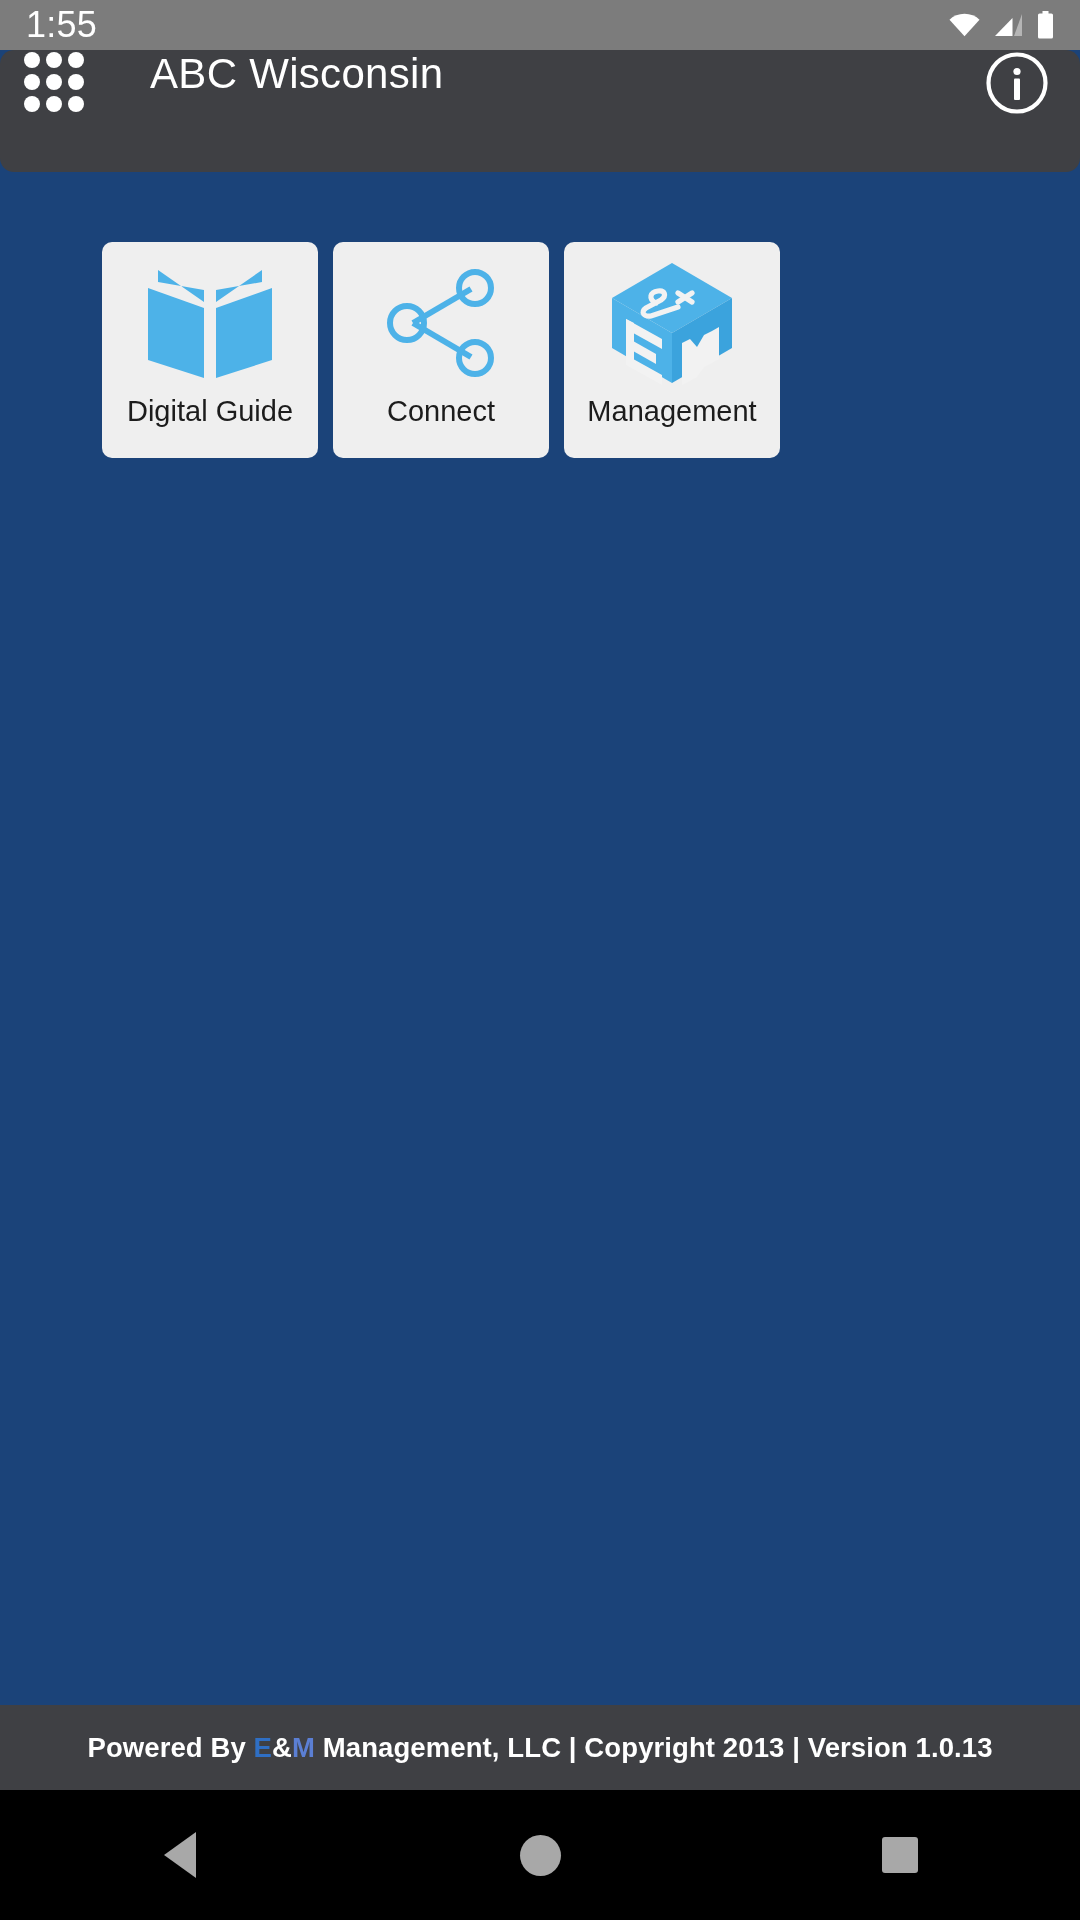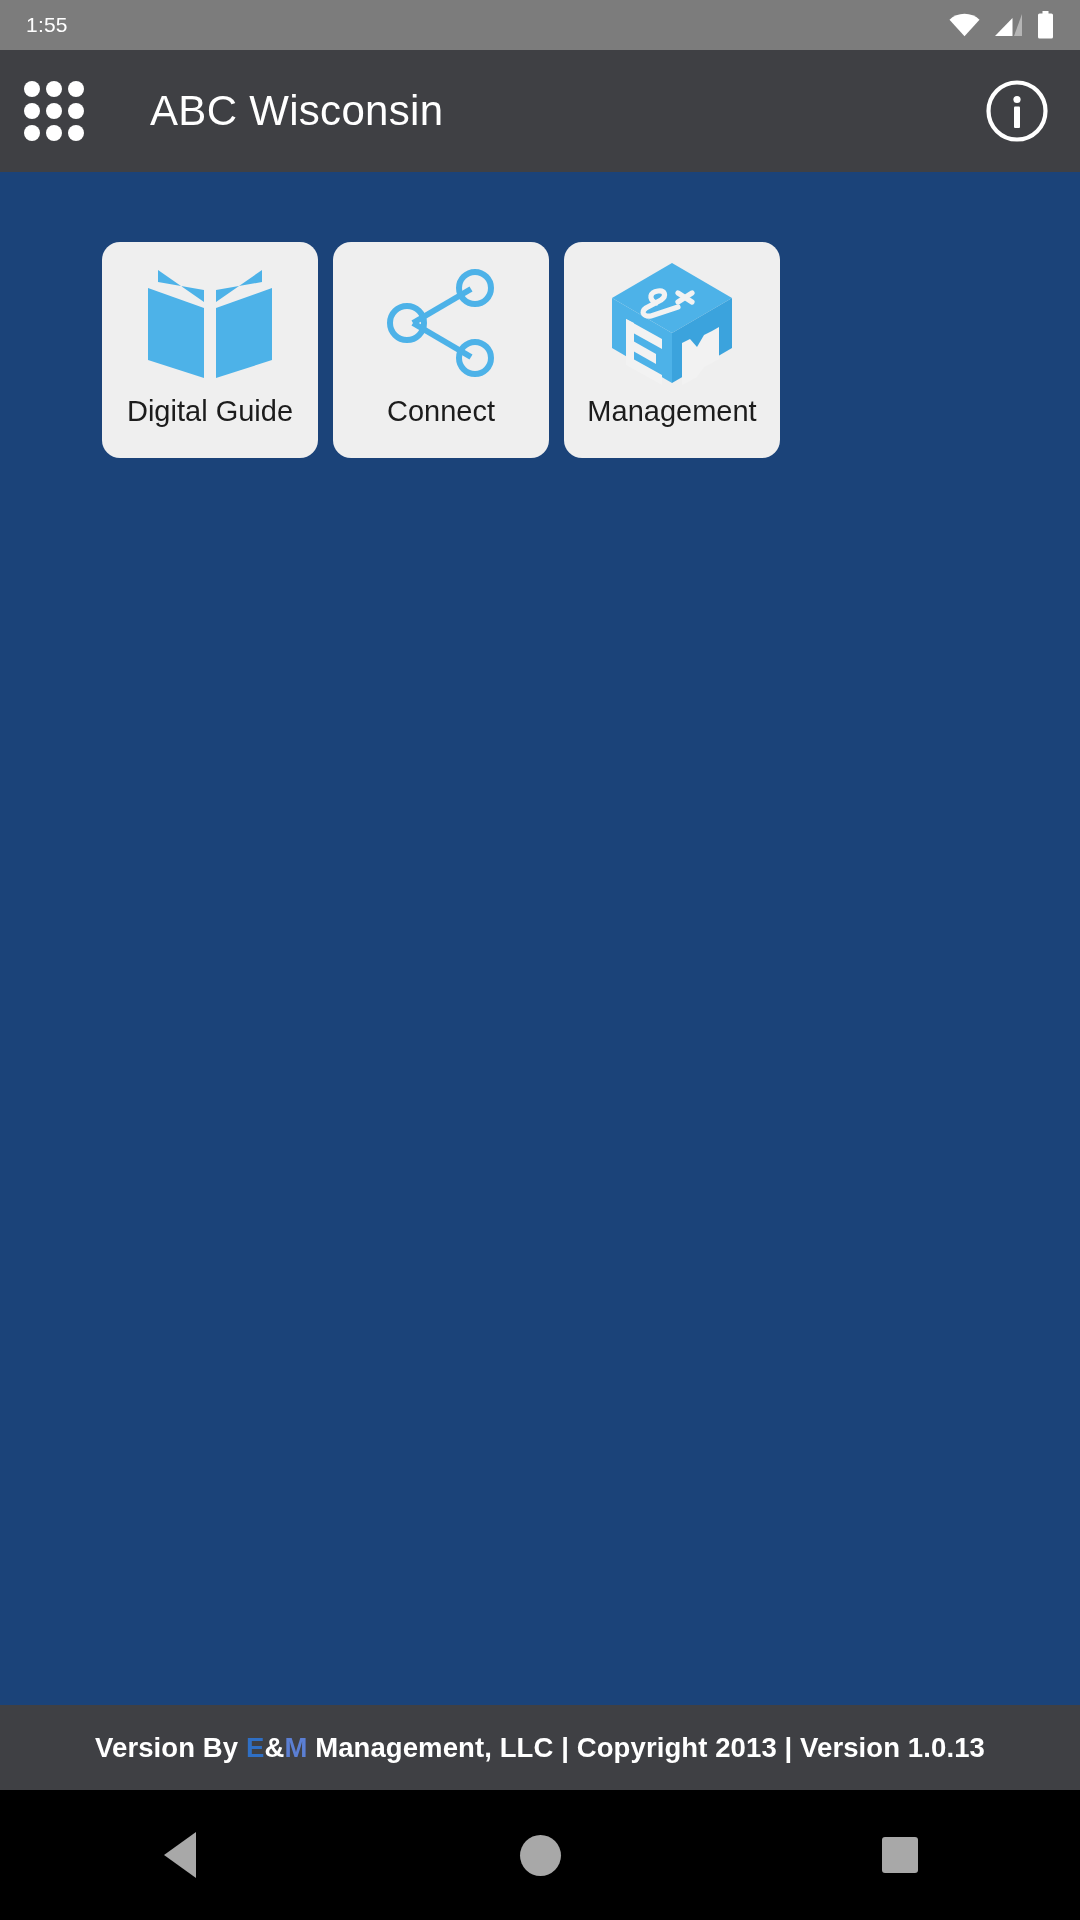--- a/index.html
+++ b/index.html
@@ -21,7 +21,7 @@
   }
   .status-time{
     color:#ffffff;
-    font-size:21px;
+    font-size:36px;
     letter-spacing:.2px;
     font-weight:400;
     text-align:center;

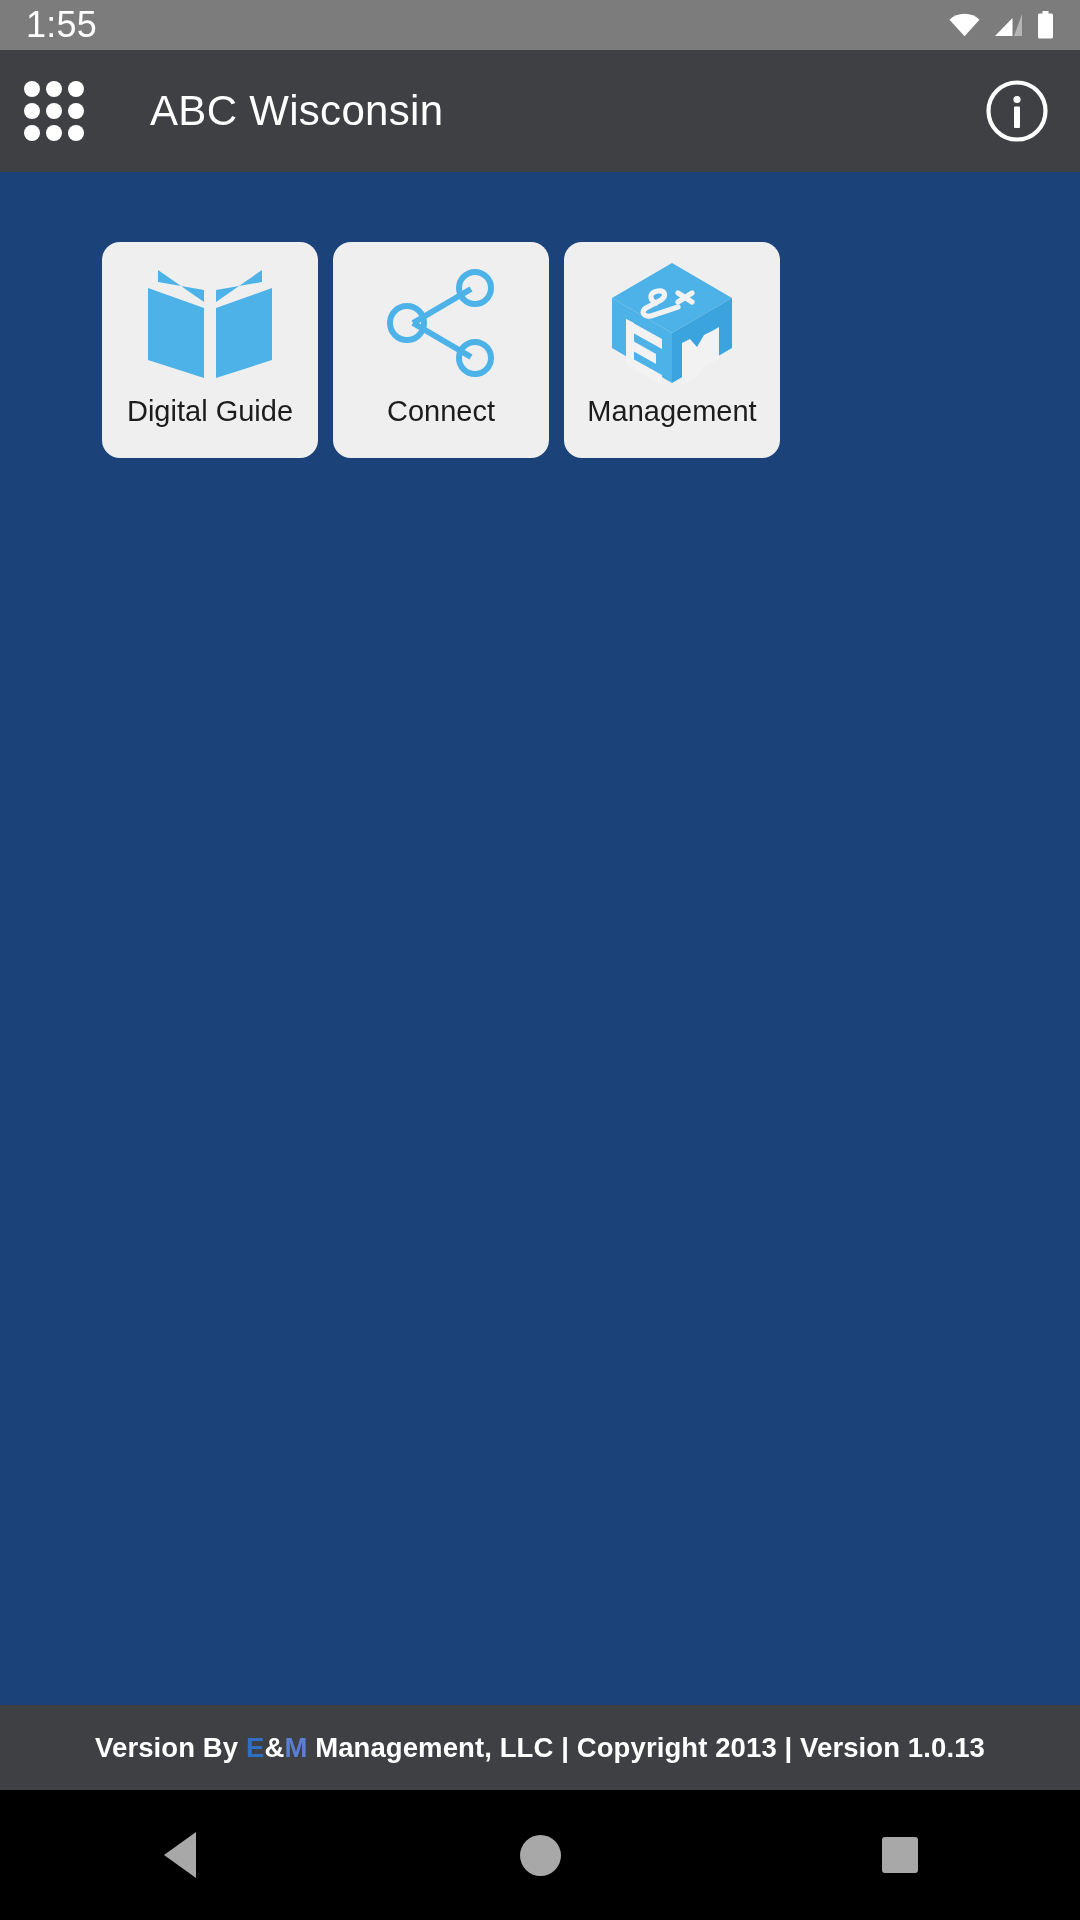--- a/index.html
+++ b/index.html
@@ -38,8 +38,9 @@
   .app-bar{
     height:122px; width:100%;
     background:#3f4044;
-    display:flex; align-items:center;
+    display:flex; align-items:flex-start;
     padding:0 30px 0 22px;
+    border-radius:14px;
   }
   .grid-icon{
     width:64px; height:64px;

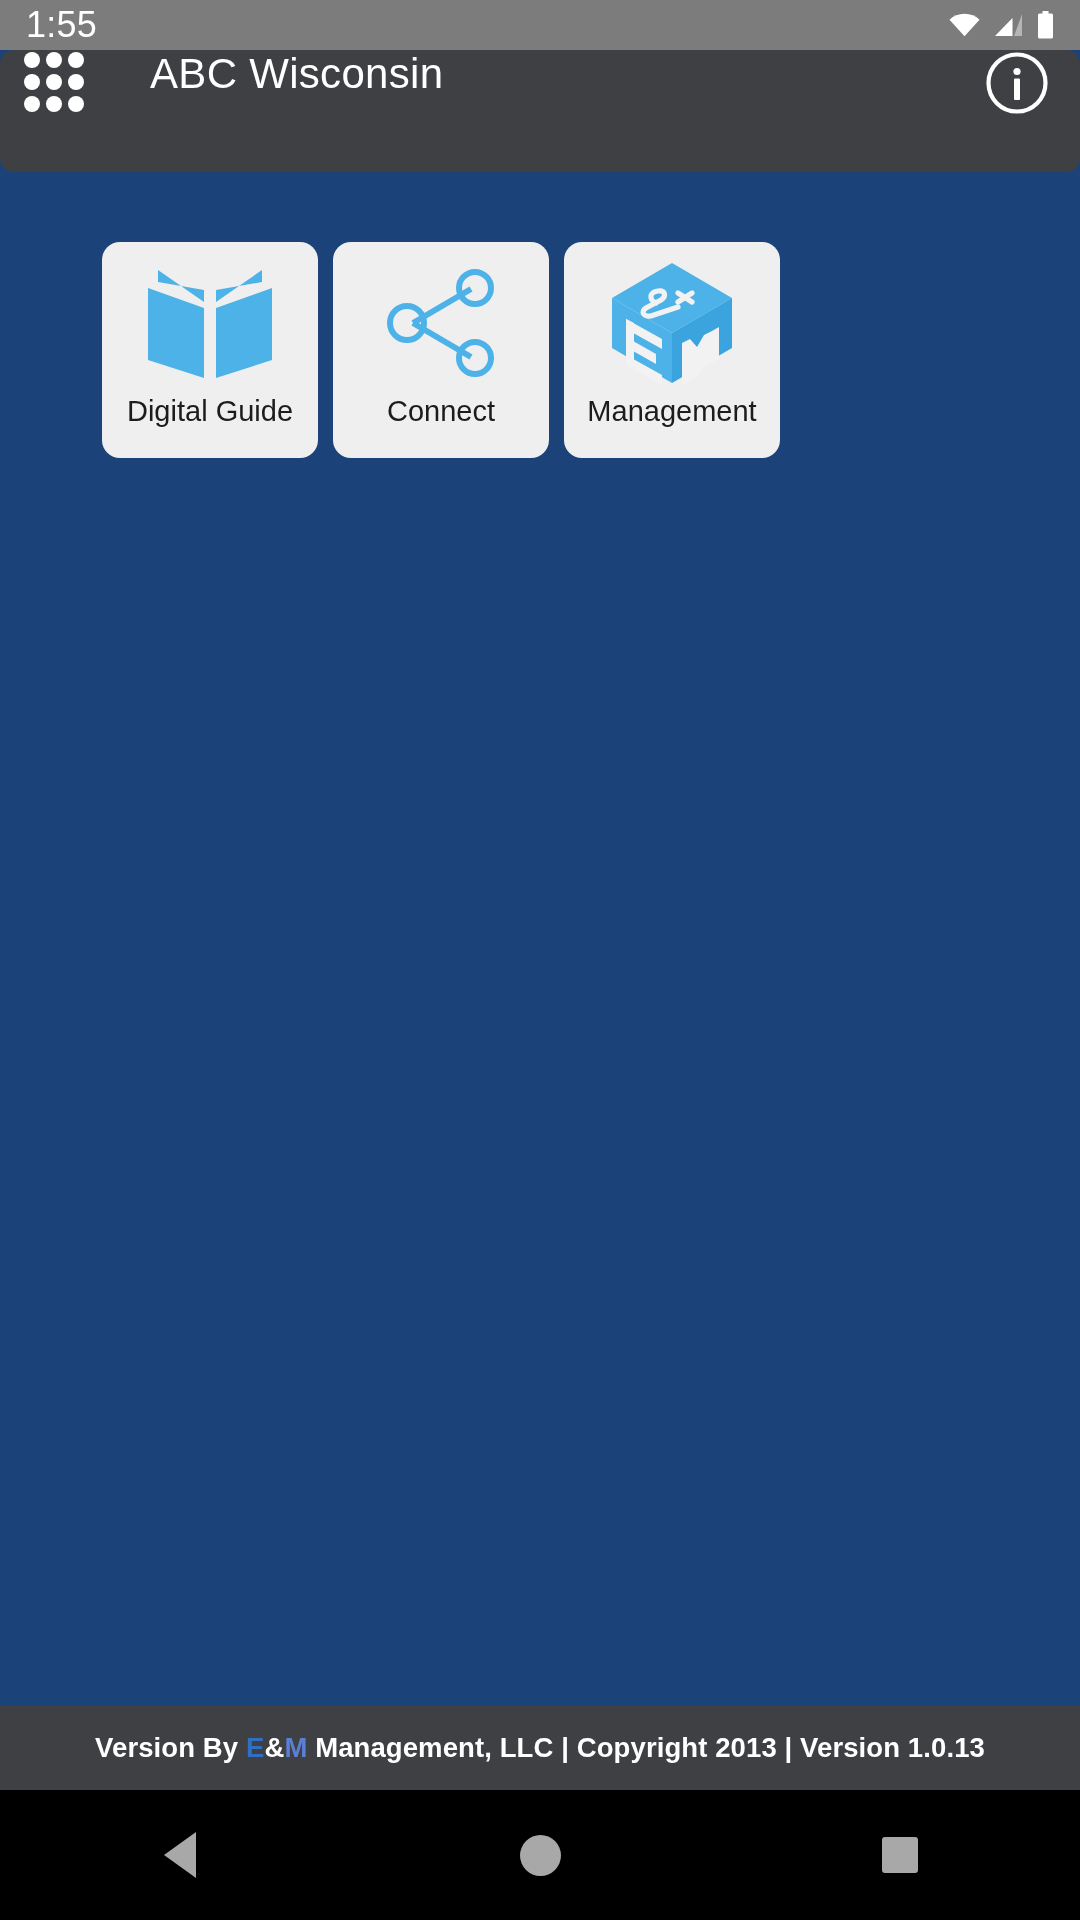--- a/index.html
+++ b/index.html
@@ -89,7 +89,7 @@
   .tile{
     width:216px; height:216px;
     background:#efefef;
-    border-radius:18px;
+    border-radius:10px;
     margin:0 15px 16px 0;
     display:flex;
     flex-direction:column;

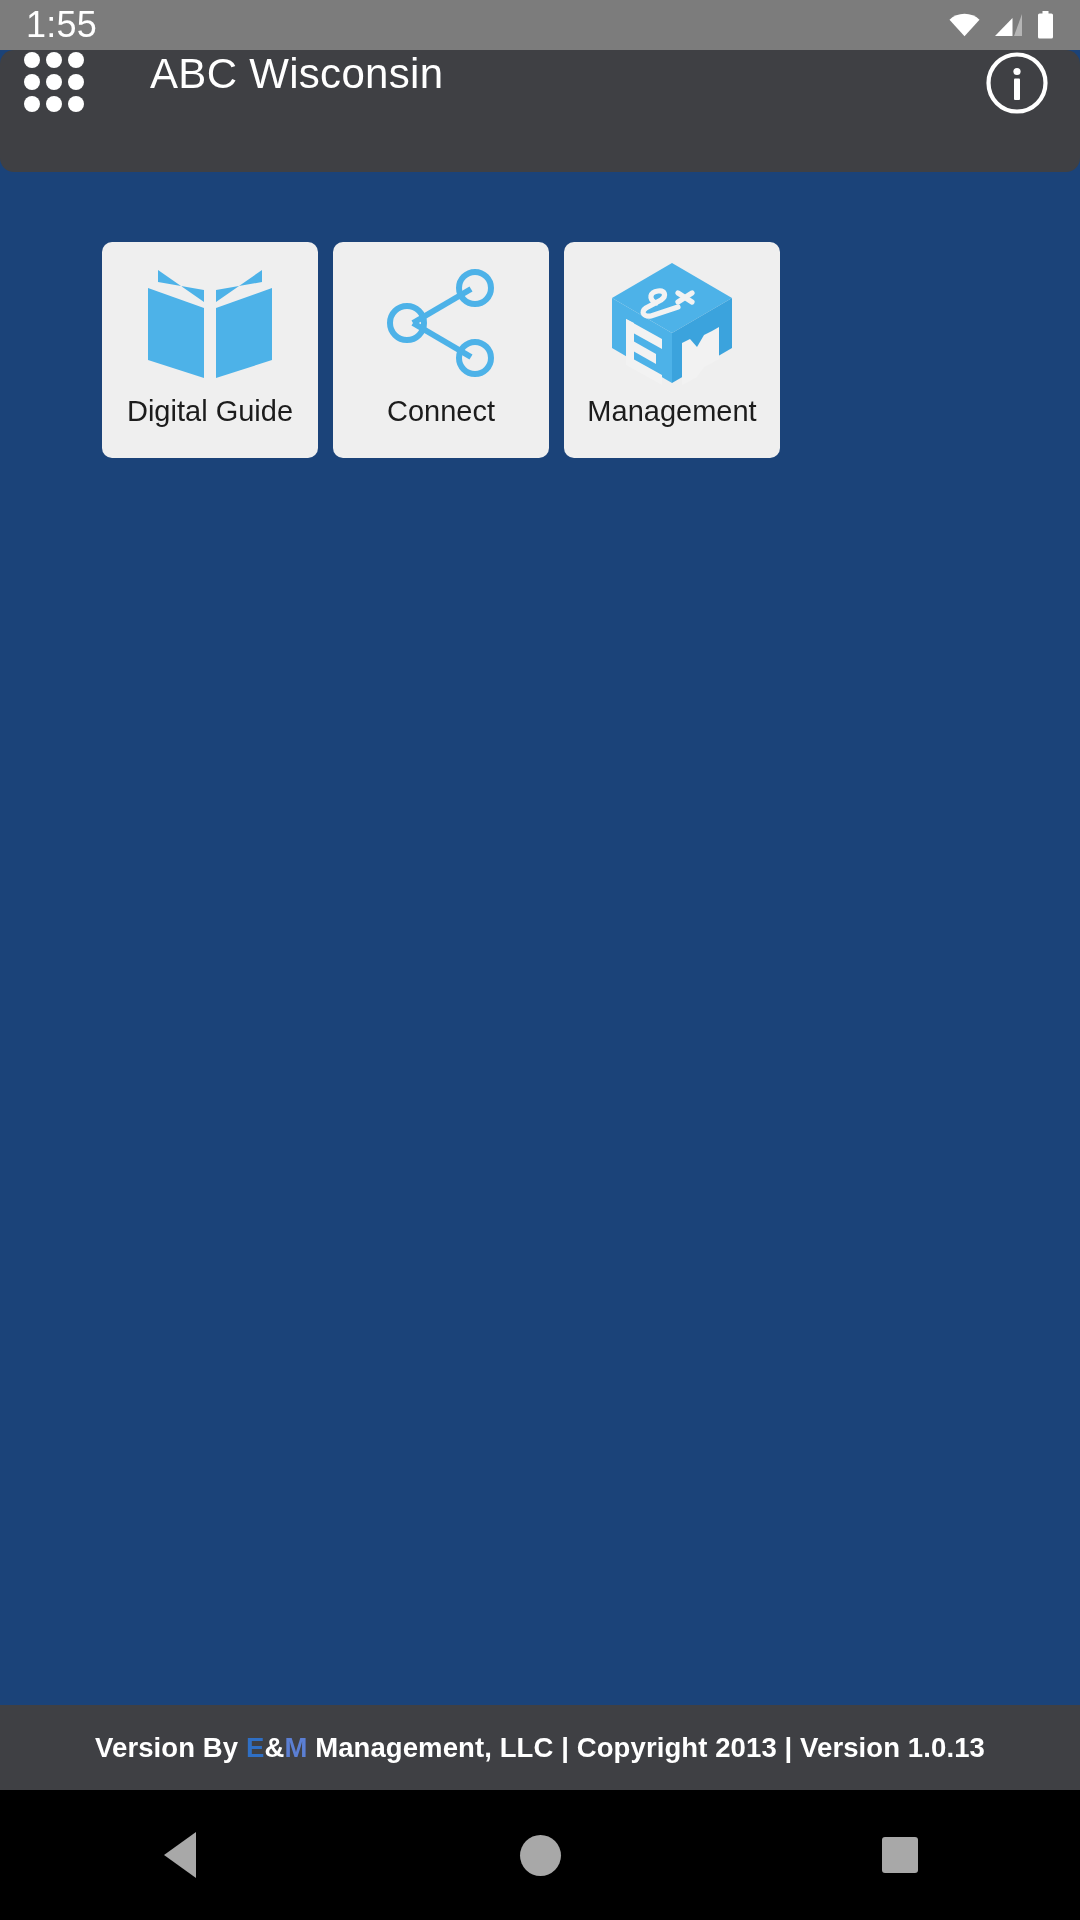--- a/index.html
+++ b/index.html
@@ -288,7 +288,7 @@
 
 <div class="footer">
   <div class="footer-text">
-    <span>Version By </span><span class="e">E</span><span>&amp;</span><span class="m">M</span><span> Management, LLC | Copyright 2013 | Version 1.0.13</span>
+    <span>Powered By </span><span class="e">E</span><span>&amp;</span><span class="m">M</span><span> Management, LLC | Copyright 2013 | Version 1.0.13</span>
   </div>
 </div>
 

